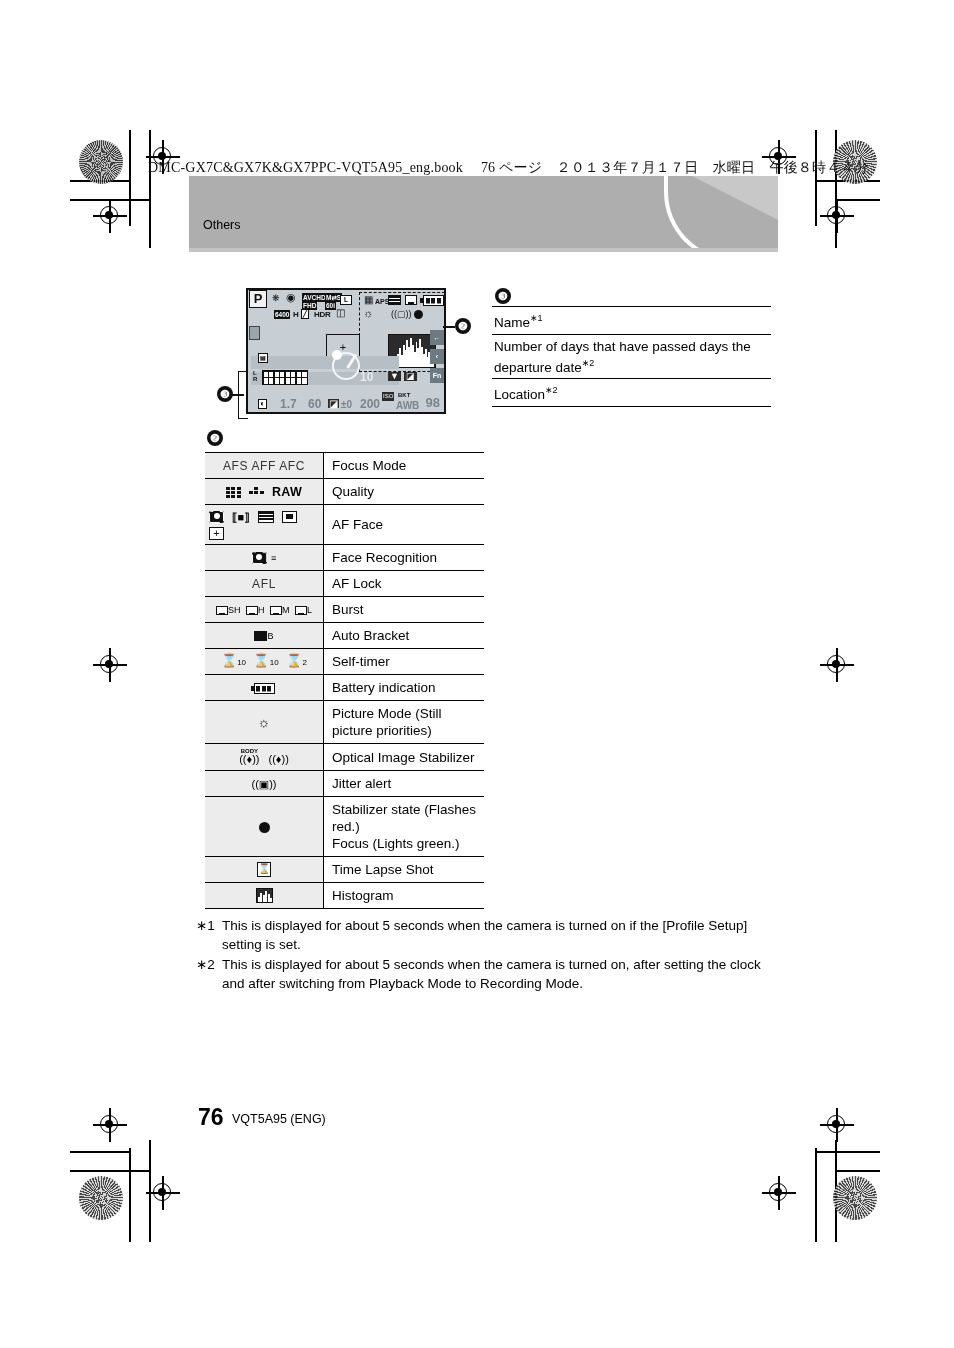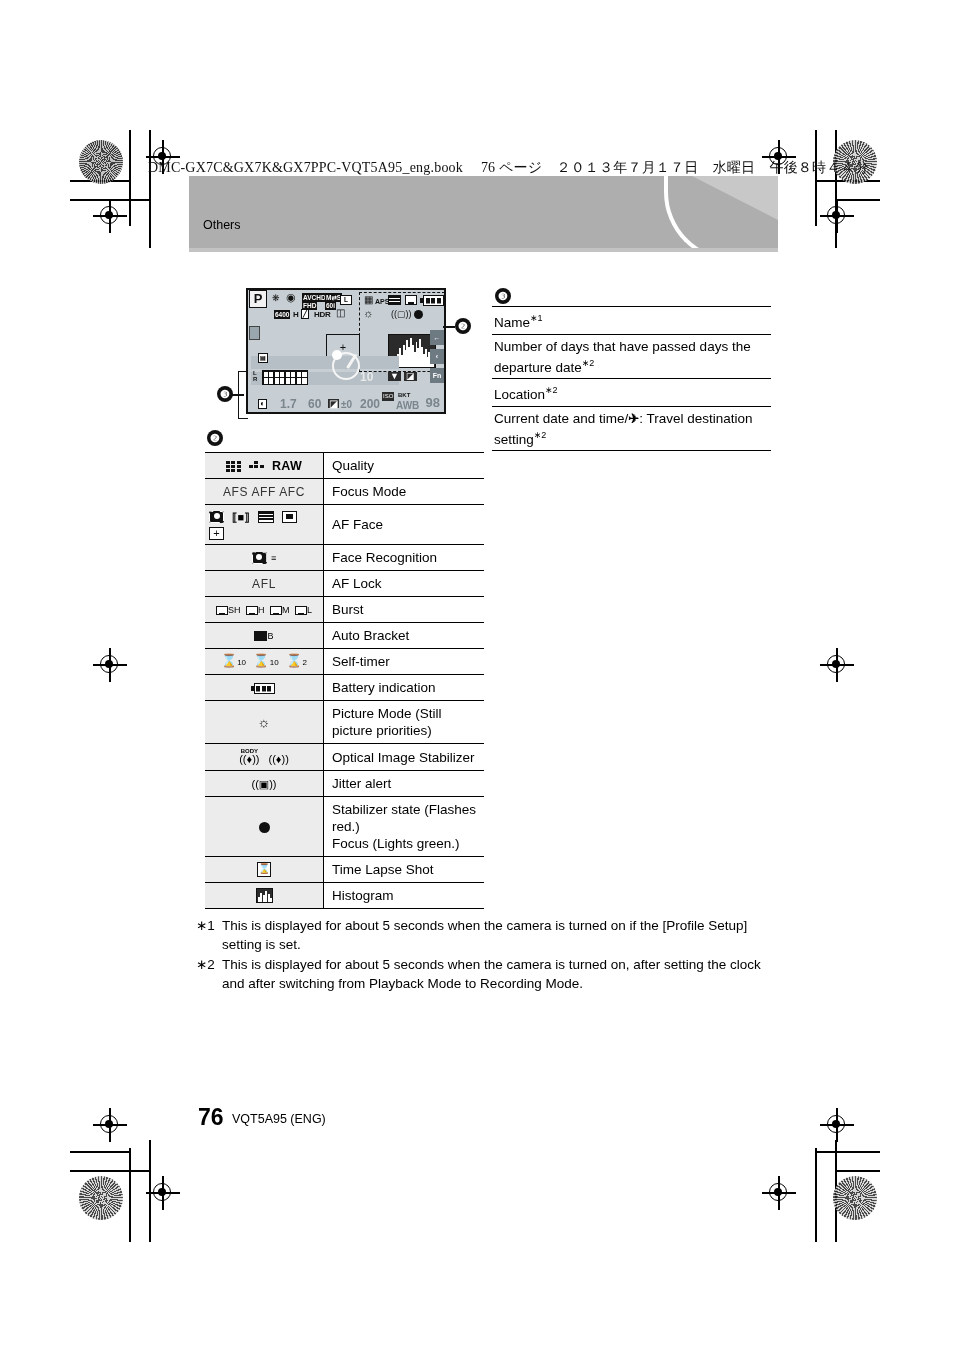--- a/index.html
+++ b/index.html
@@ -962,11 +962,6 @@
         <span>Location</span><span class="sup">∗2</span>
       </td>
     </tr>
-    <tr>
-      <td>
-        <span>Current date and time/</span><span style="font-size:13px; font-weight:bold;">✈</span><span>: Travel destination setting</span><span class="sup">∗2</span>
-      </td>
-    </tr>
   </tbody>
 </table>
 

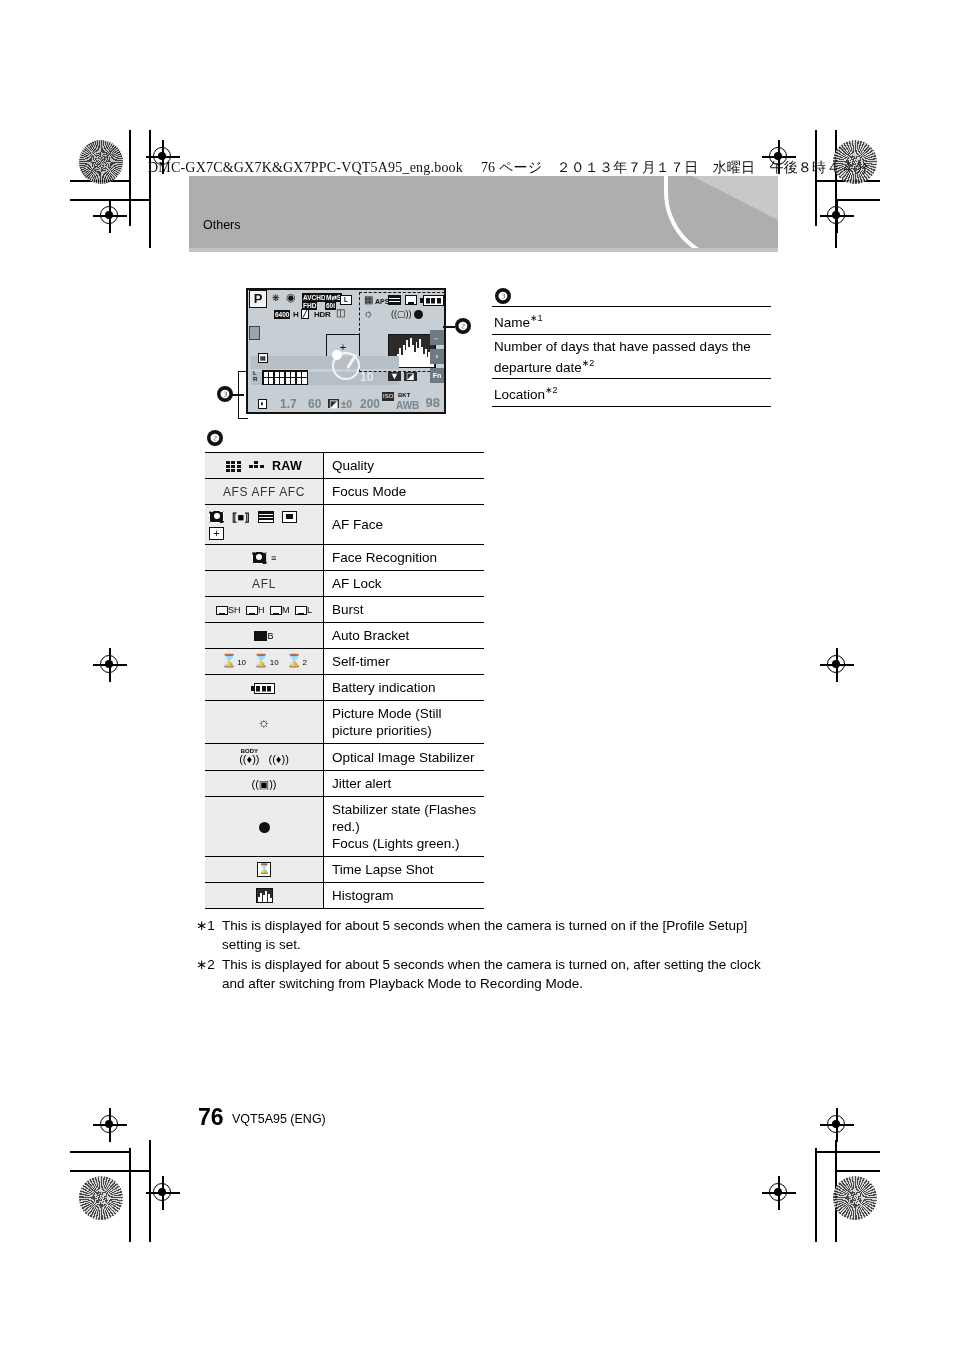--- a/index.html
+++ b/index.html
@@ -811,18 +811,18 @@
   <tbody>
     <tr>
       <td class="icocell">
+        <span class="afs-txt">AFS AFF AFC</span>
+      </td>
+      <td class="labelcell">Focus Mode</td>
+    </tr>
+
+    <tr>
+      <td class="icocell">
         <span class="g qual1"></span>
         <span class="g qual2" style="margin-left:5px;"></span>
         <span class="raw-txt" style="margin-left:5px;">RAW</span>
       </td>
       <td class="labelcell">Quality</td>
-    </tr>
-
-    <tr>
-      <td class="icocell">
-        <span class="afs-txt">AFS AFF AFC</span>
-      </td>
-      <td class="labelcell">Focus Mode</td>
     </tr>
 
     <tr>

